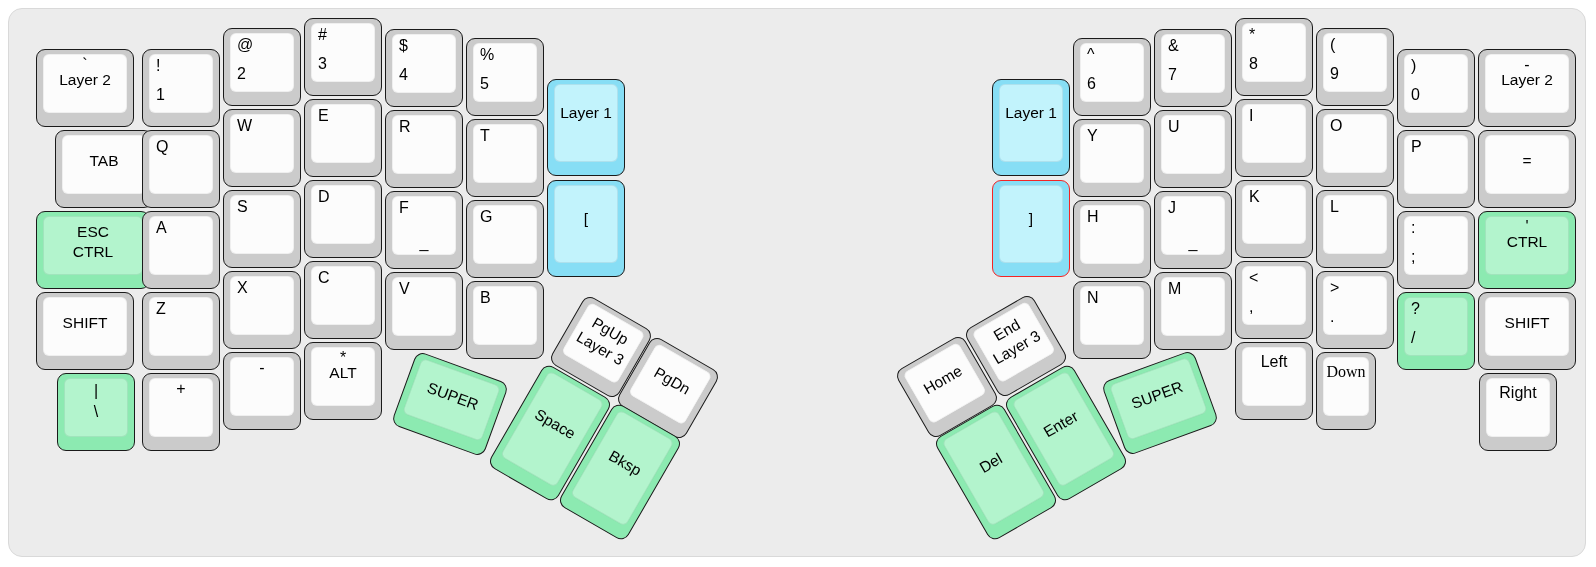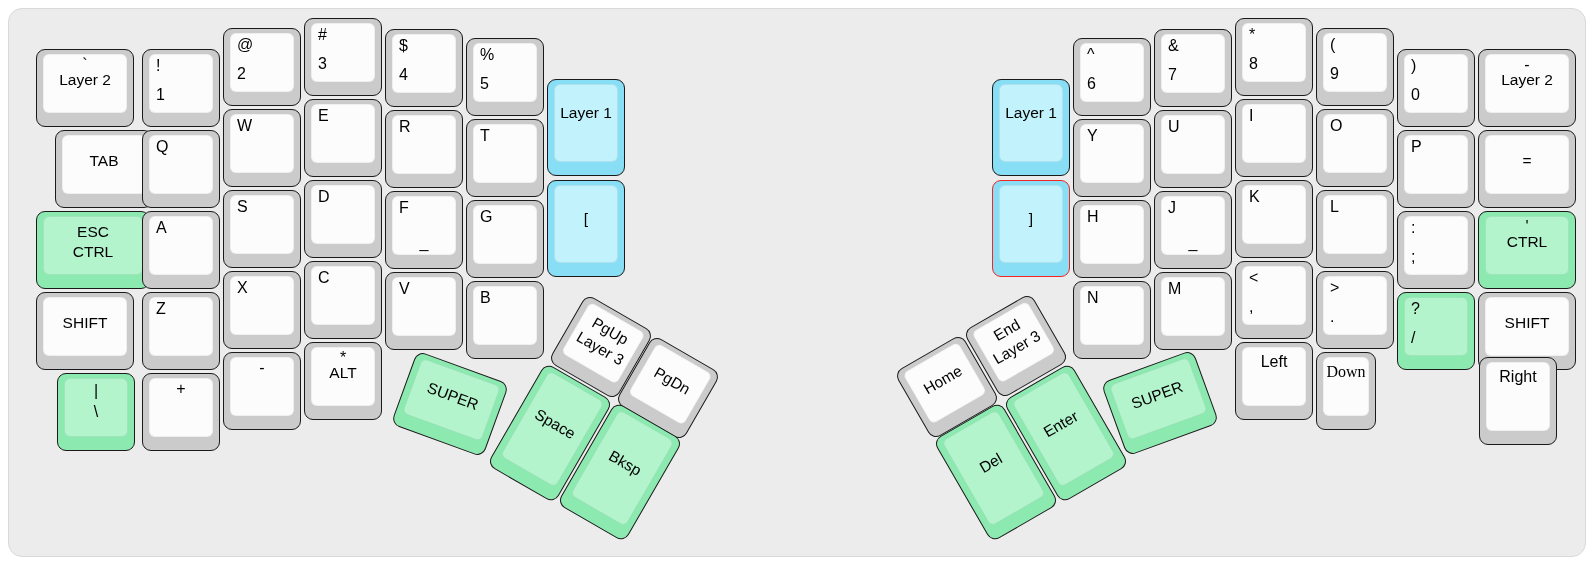--- a/index.html
+++ b/index.html
@@ -392,7 +392,7 @@
         <span class="leg leg-c">SHIFT</span>
       </div>
     </div>
-    <div class="key gray" style="left: 1479px; top: 357px; width: 78px; height: 88px;">
+    <div class="key gray" style="left: 1479px; top: 373px; width: 78px; height: 78px;">
       <div class="cap">
         <span class="leg leg-tcc">Right</span>
       </div>

